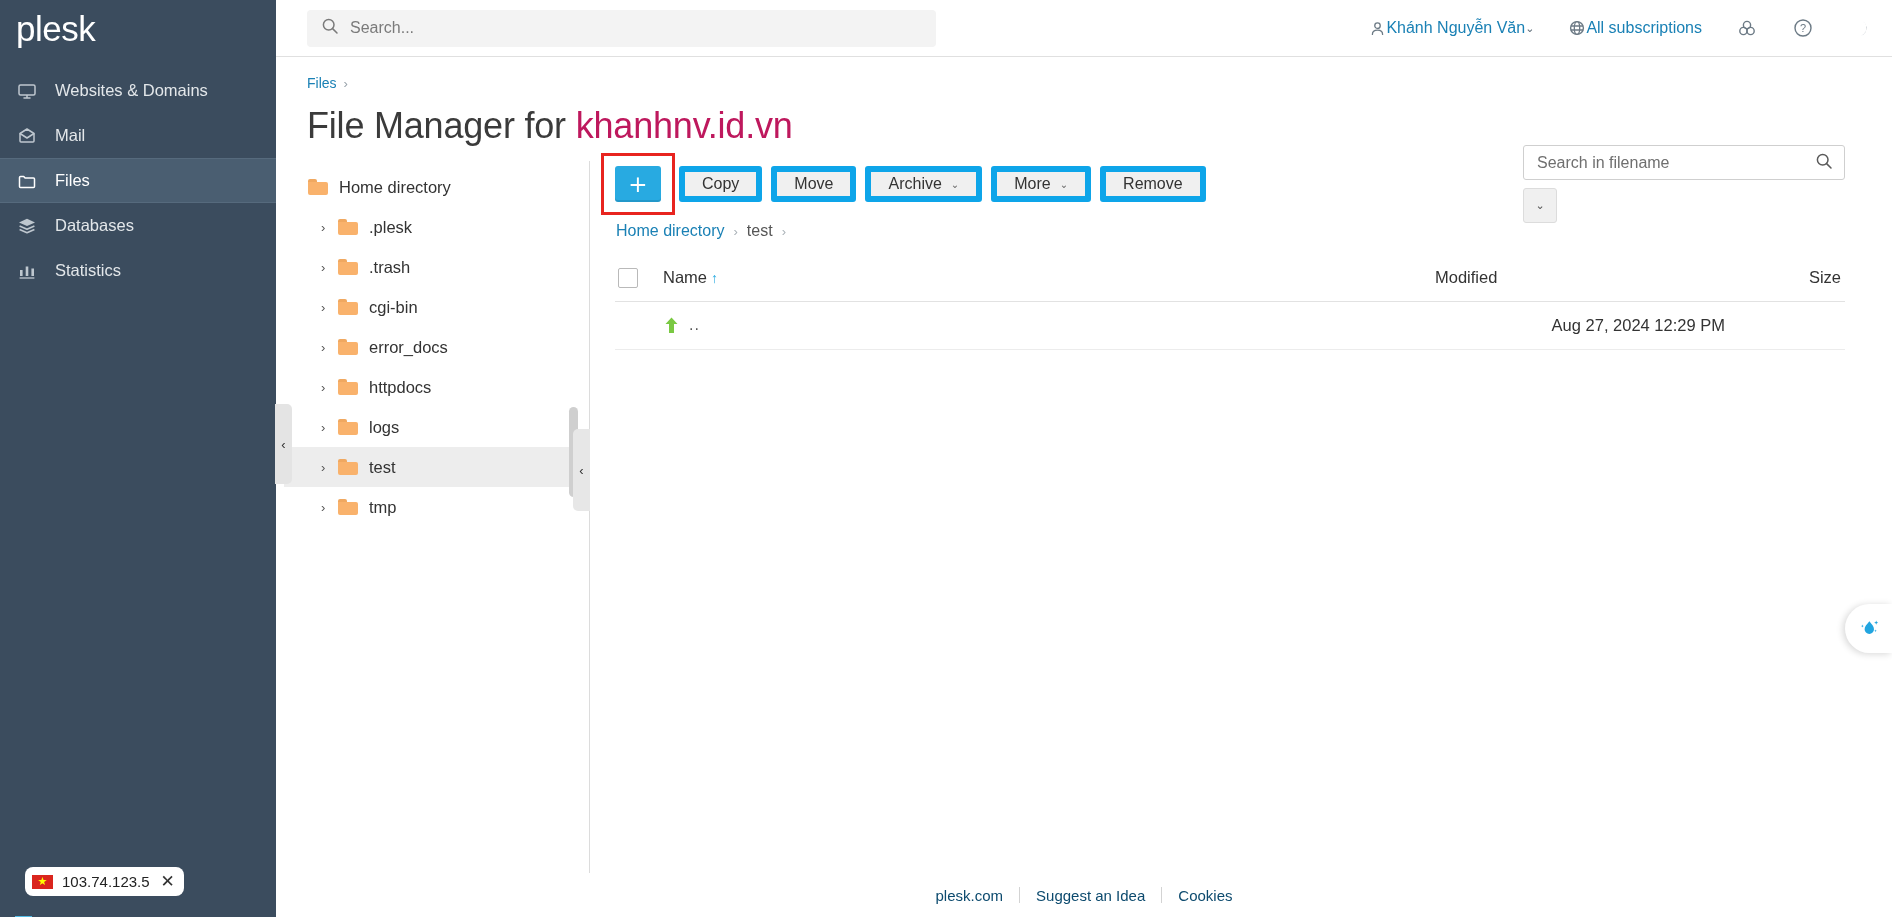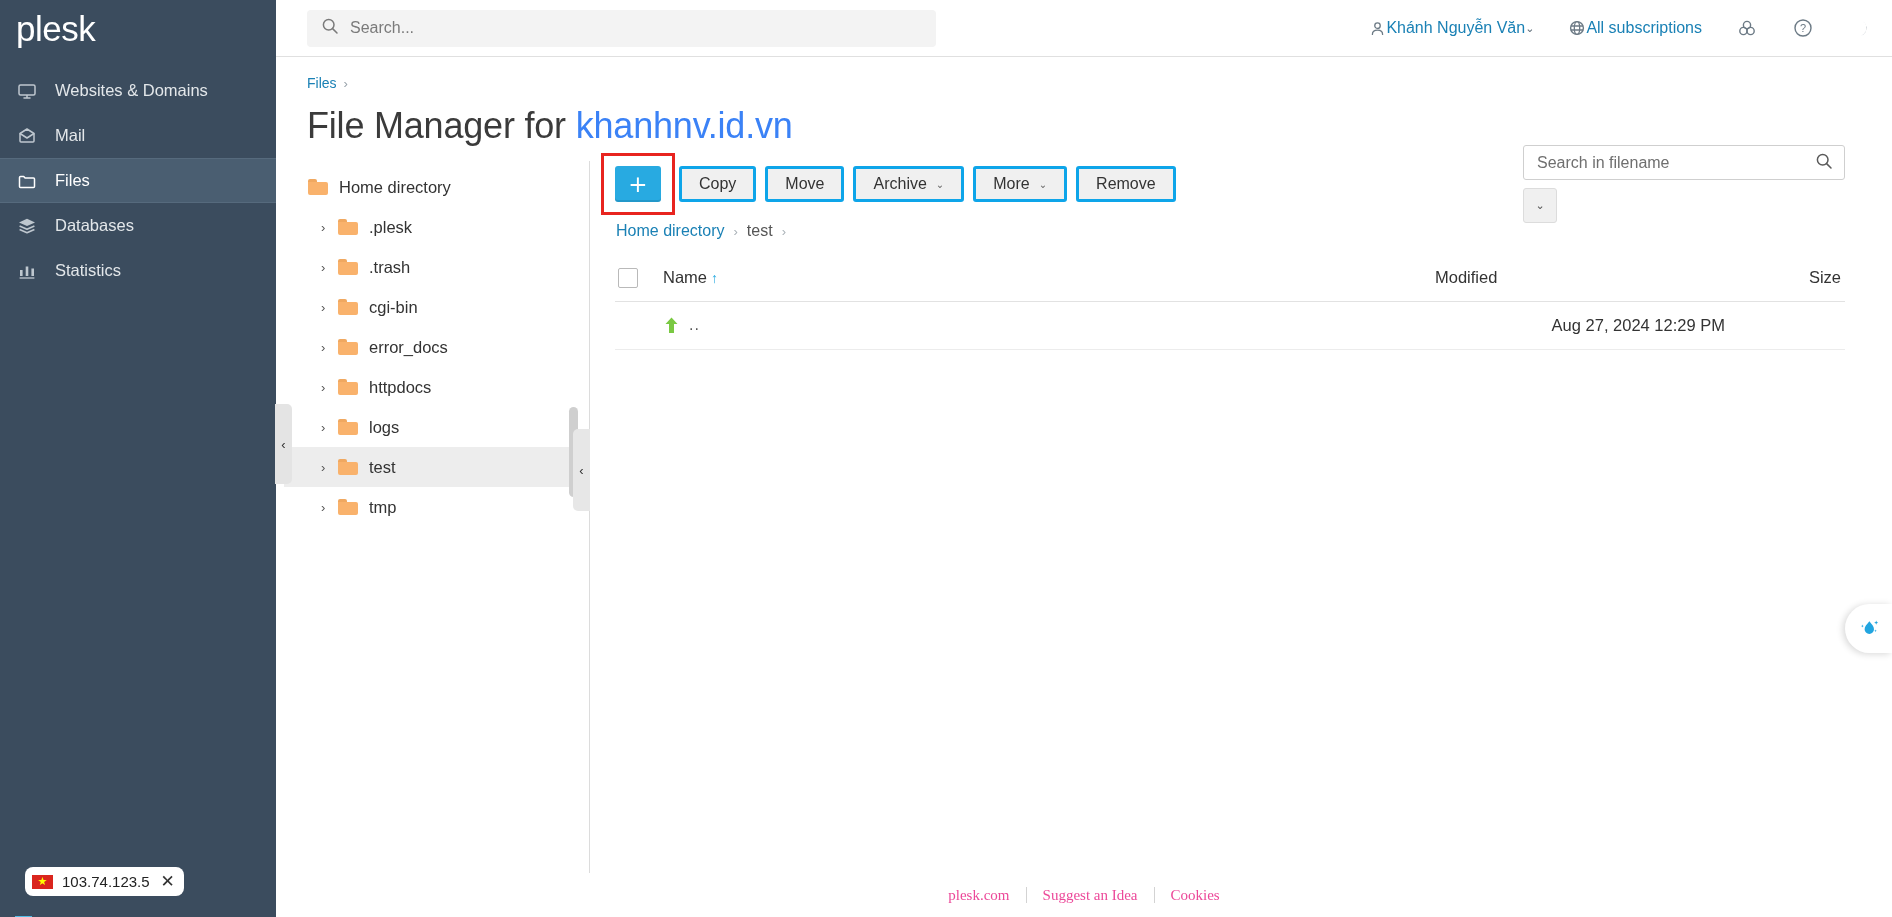--- a/index.html
+++ b/index.html
@@ -220,7 +220,7 @@
     margin-top: 14px;
     letter-spacing: -0.2px;
   }
-  .page-title .dom { color: #3b82f6; }
+  .page-title .dom { color: #be185d; }
 
   
   .split {

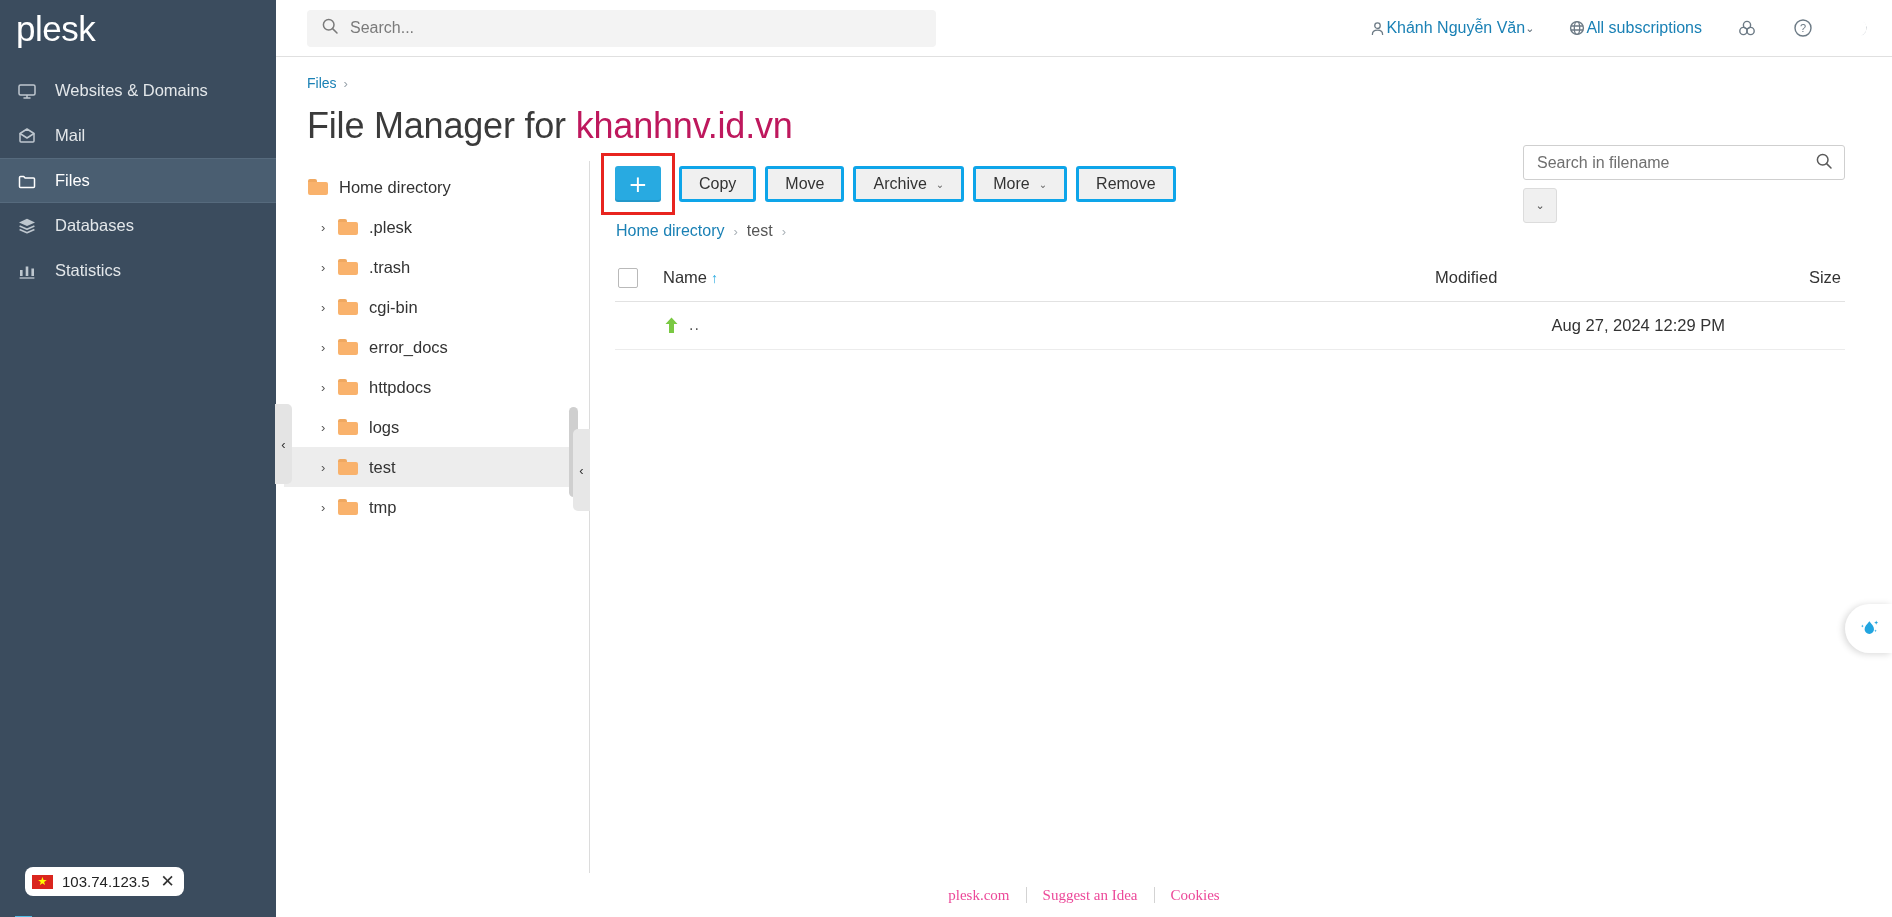--- a/index.html
+++ b/index.html
@@ -345,7 +345,7 @@
   .btn {
     height: 36px;
     background: #f0f0f0;
-    border: 3px solid #0ea5e9;
+    border: 6px solid #0ea5e9;
     border-radius: 3px;
     font-size: 16px;
     color: #333;

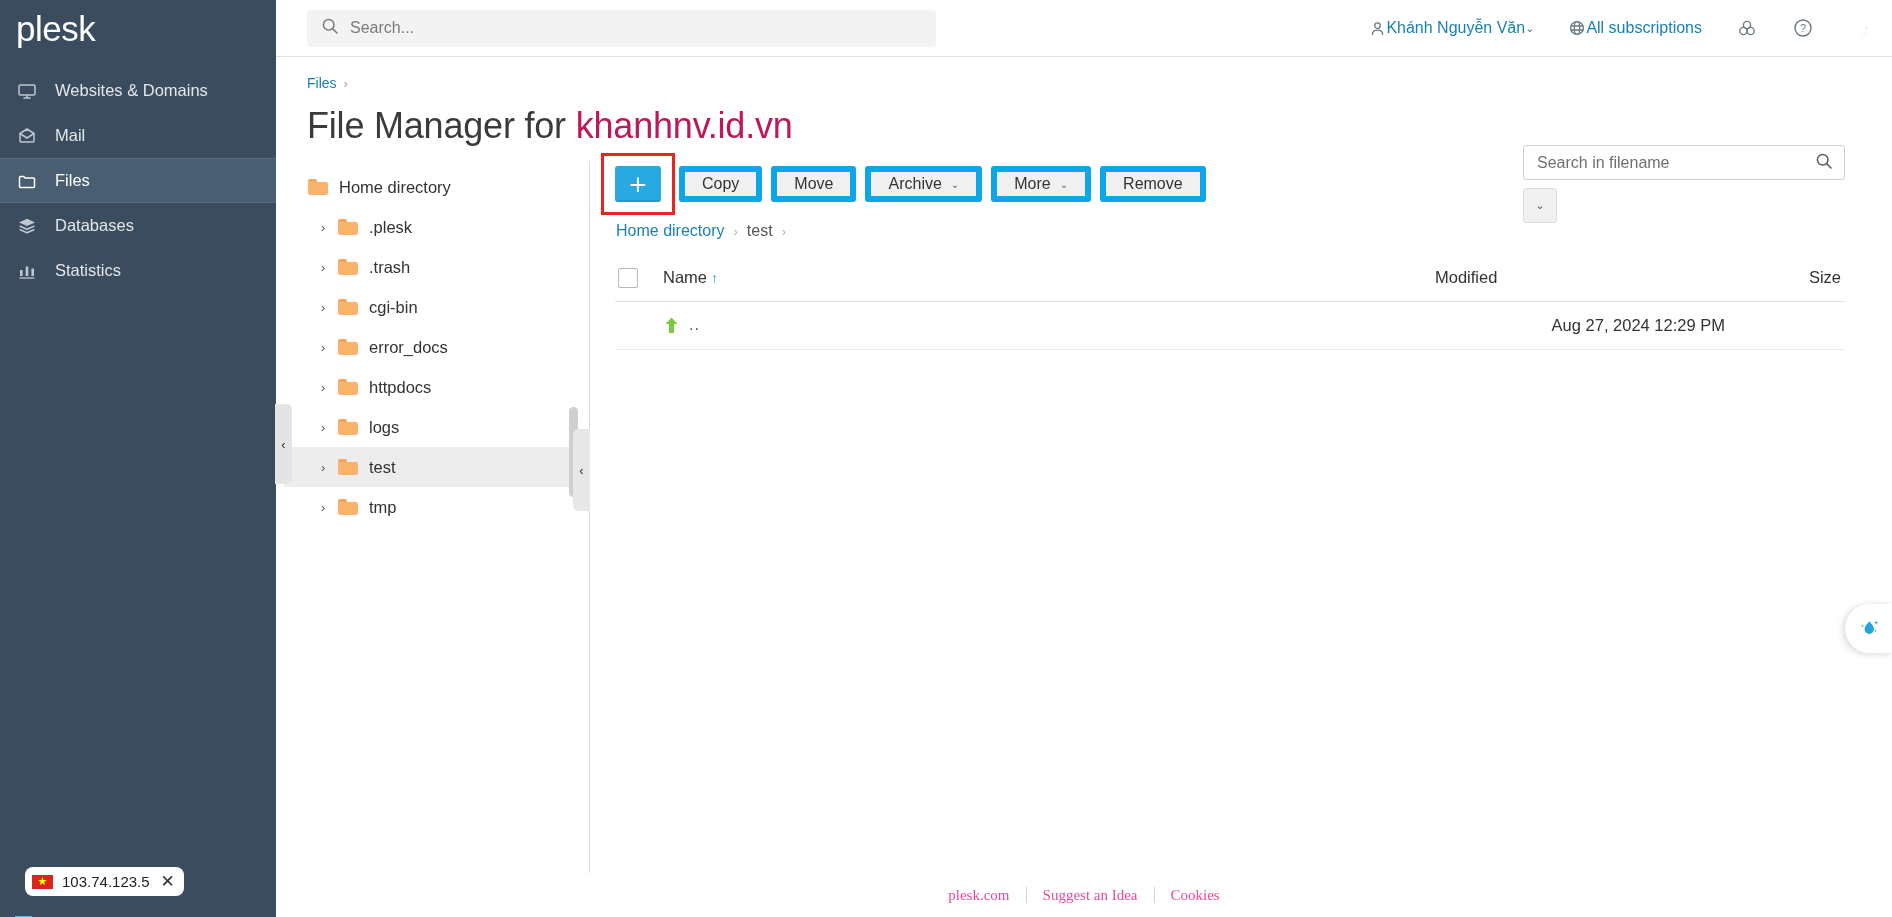--- a/index.html
+++ b/index.html
@@ -480,11 +480,10 @@
     background: #fff;
   }
   .footer a {
-    color: #ec4899;
+    color: #0c4a6e;
     text-decoration: none;
     cursor: pointer;
     padding: 0 16px;
-    font-family: Liberation Serif, serif;
   }
   .fdiv { width: 1px; height: 16px; background: #d3d3d3; }
 </style>

